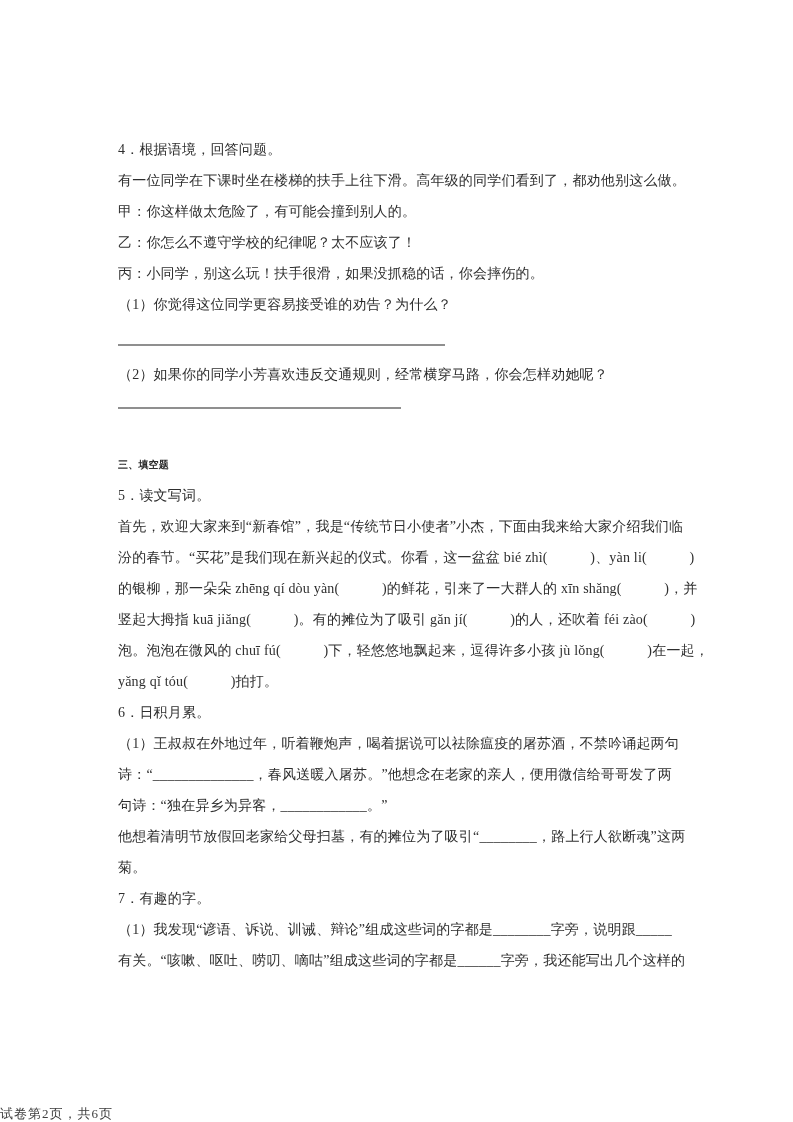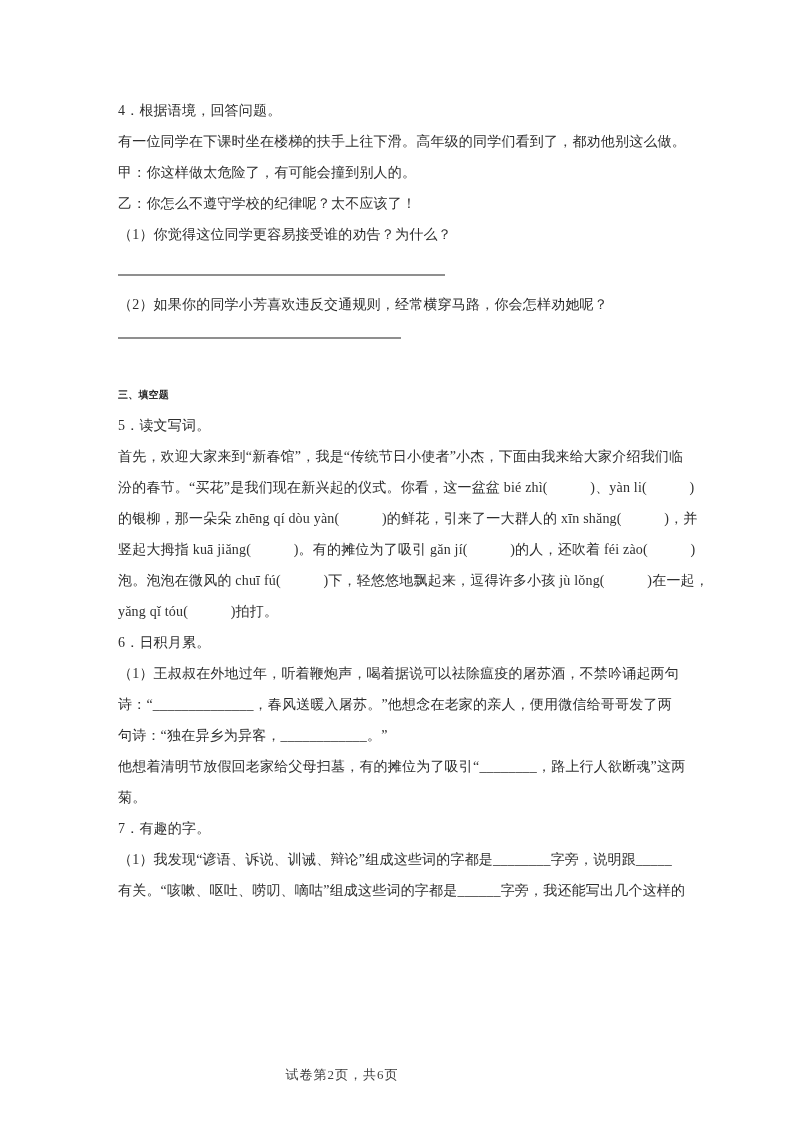--- a/index.html
+++ b/index.html
@@ -25,6 +25,7 @@
     padding: 95px 18px 0 118px;
     font-size: 14px;
     line-height: 31px;
+    margin-top: 39px;
   }
   .line {
     white-space: pre;

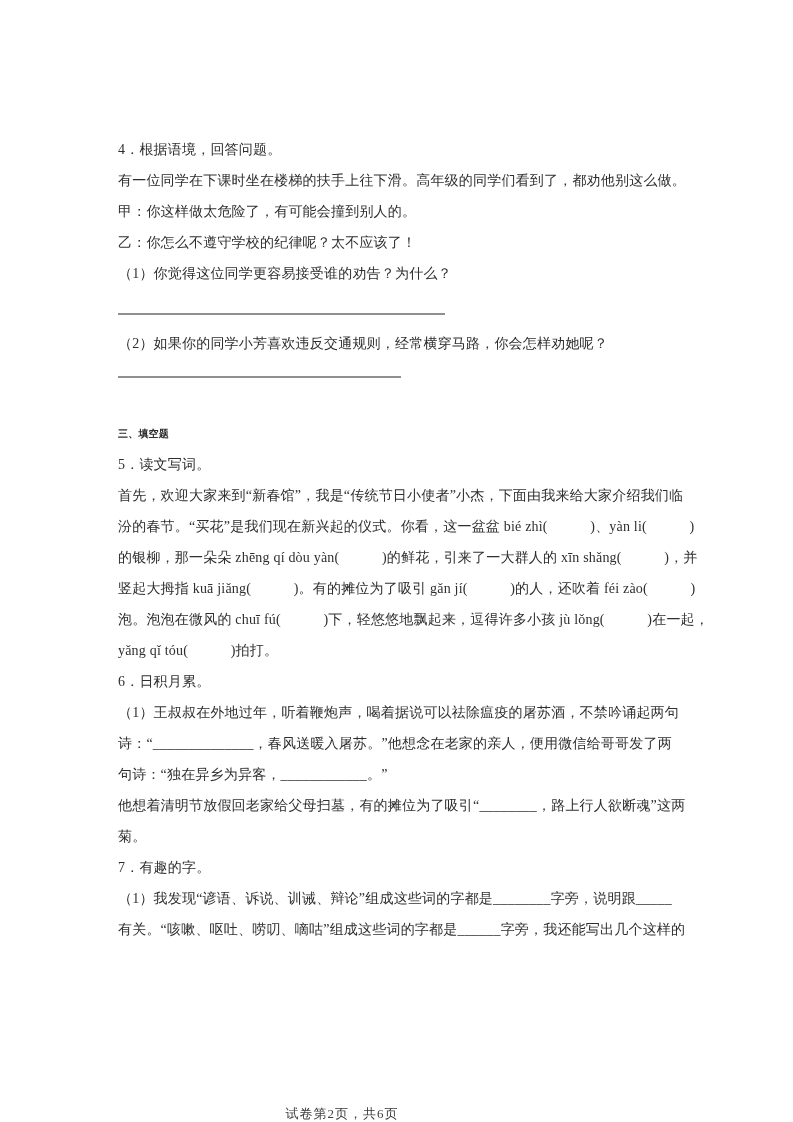--- a/index.html
+++ b/index.html
@@ -61,6 +61,7 @@
       <div class="line">有一位同学在下课时坐在楼梯的扶手上往下滑。高年级的同学们看到了，都劝他别这么做。</div>
       <div class="line">甲：你这样做太危险了，有可能会撞到别人的。</div>
       <div class="line">乙：你怎么不遵守学校的纪律呢？太不应该了！</div>
+      <div class="line">丙：小同学，别这么玩！扶手很滑，如果没抓稳的话，你会摔伤的。</div>
       <div class="line">（1）你觉得这位同学更容易接受谁的劝告？为什么？</div>
       <div class="rule" style="width: 327px; margin-top: 24px;"></div>
       <div class="line" style="margin-top: 13px;">（2）如果你的同学小芳喜欢违反交通规则，经常横穿马路，你会怎样劝她呢？</div>

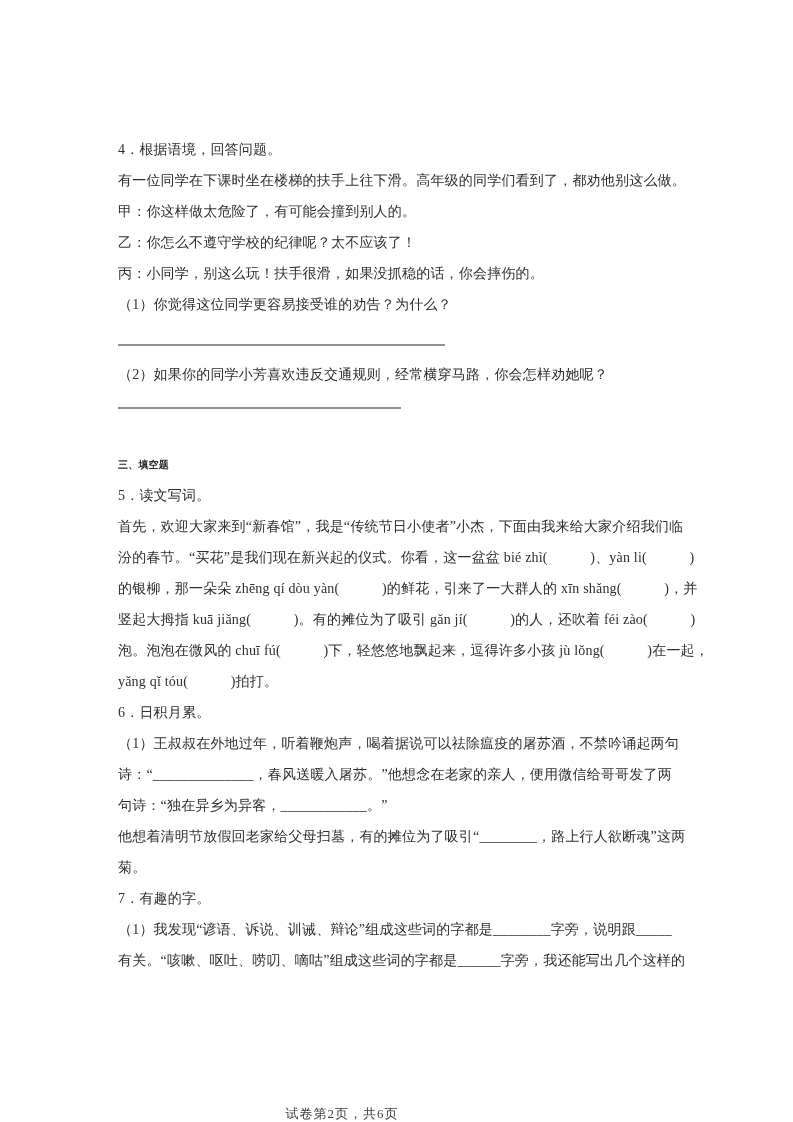--- a/index.html
+++ b/index.html
@@ -45,11 +45,9 @@
     top: 1066px;
     left: 0;
     width: 630px;
-    text-align: center;
     font-size: 13px;
     color: #3d3d3d;
     letter-spacing: 1px;
-    padding-left: 27px;
   }
 </style>
 </head>

